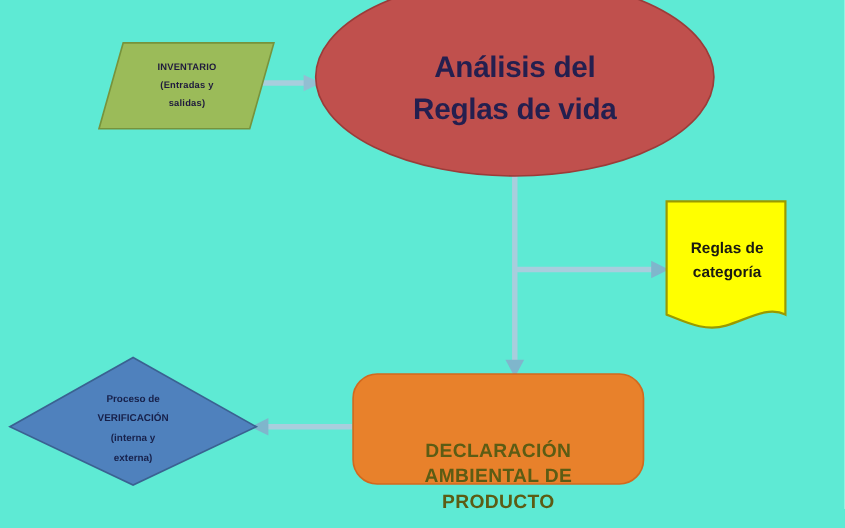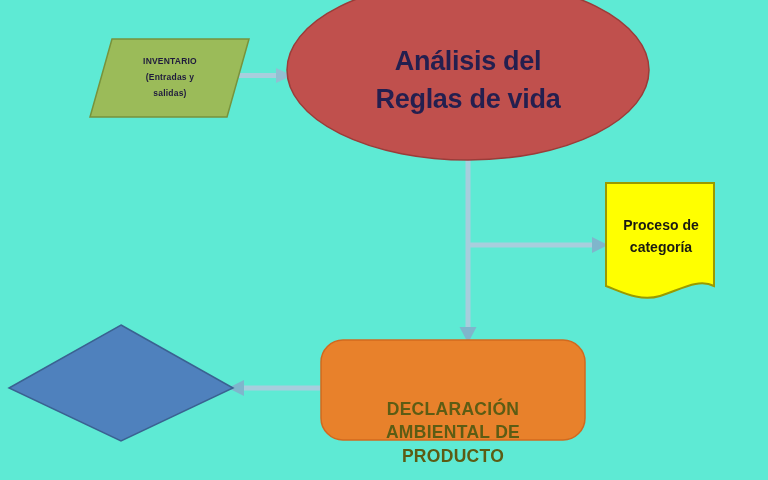--- a/index.html
+++ b/index.html
@@ -149,7 +149,7 @@
   <div class="node-label" id="label-aclv">Análisis del
 Reglas de vida</div>
 
-  <div class="node-label" id="label-reglas">Proceso de
+  <div class="node-label" id="label-reglas">Reglas de
 categoría</div>
 
   <div class="node-label" id="label-dap">DECLARACIÓN

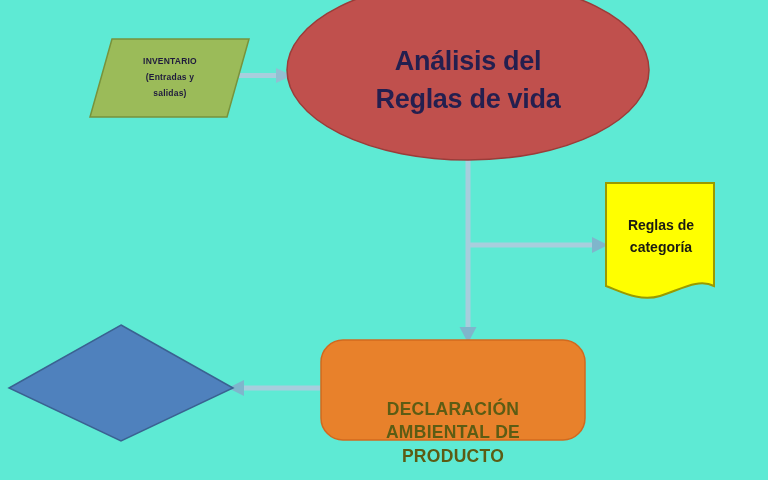--- a/index.html
+++ b/index.html
@@ -156,6 +156,10 @@
 AMBIENTAL DE
 PRODUCTO</div>
 
+  <div class="node-label" id="label-verificacion">Proceso de
+VERIFICACIÓN
+(interna y
+externa)</div>
 
 </div>
 

